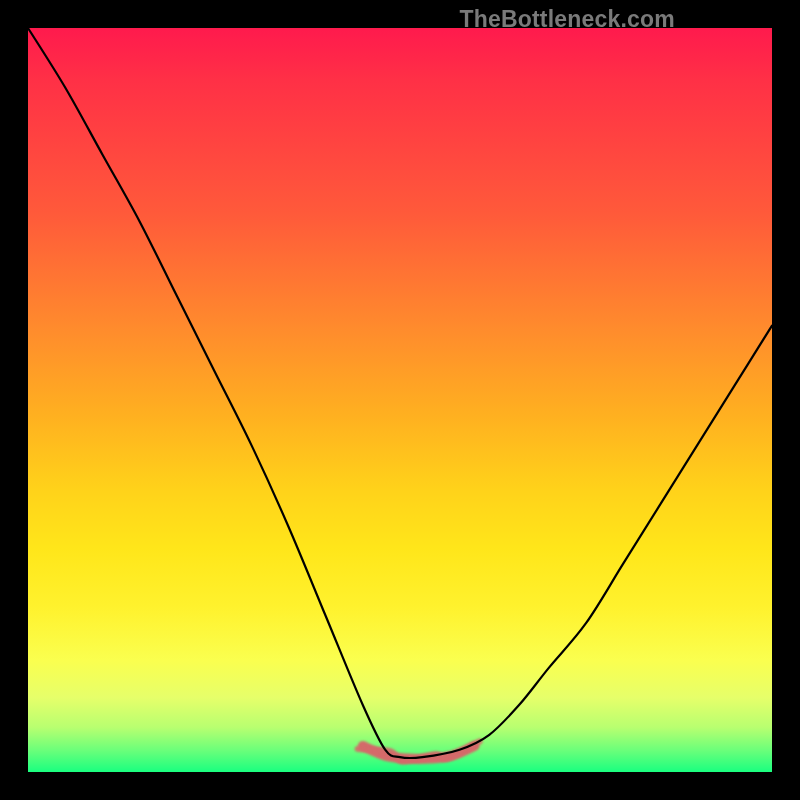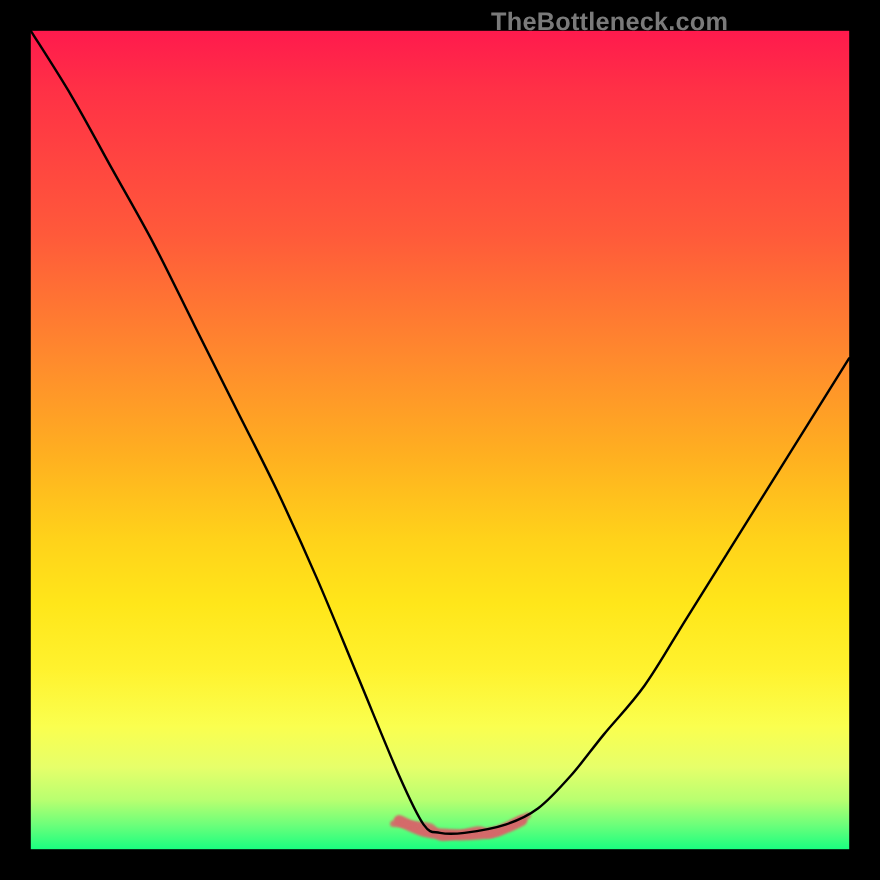--- a/index.html
+++ b/index.html
@@ -16,6 +16,7 @@
     width: 684px;
     height: 800px;
     background: #000;
+    padding-left: 13px;
   }
   .plot-area {
     position: absolute;

